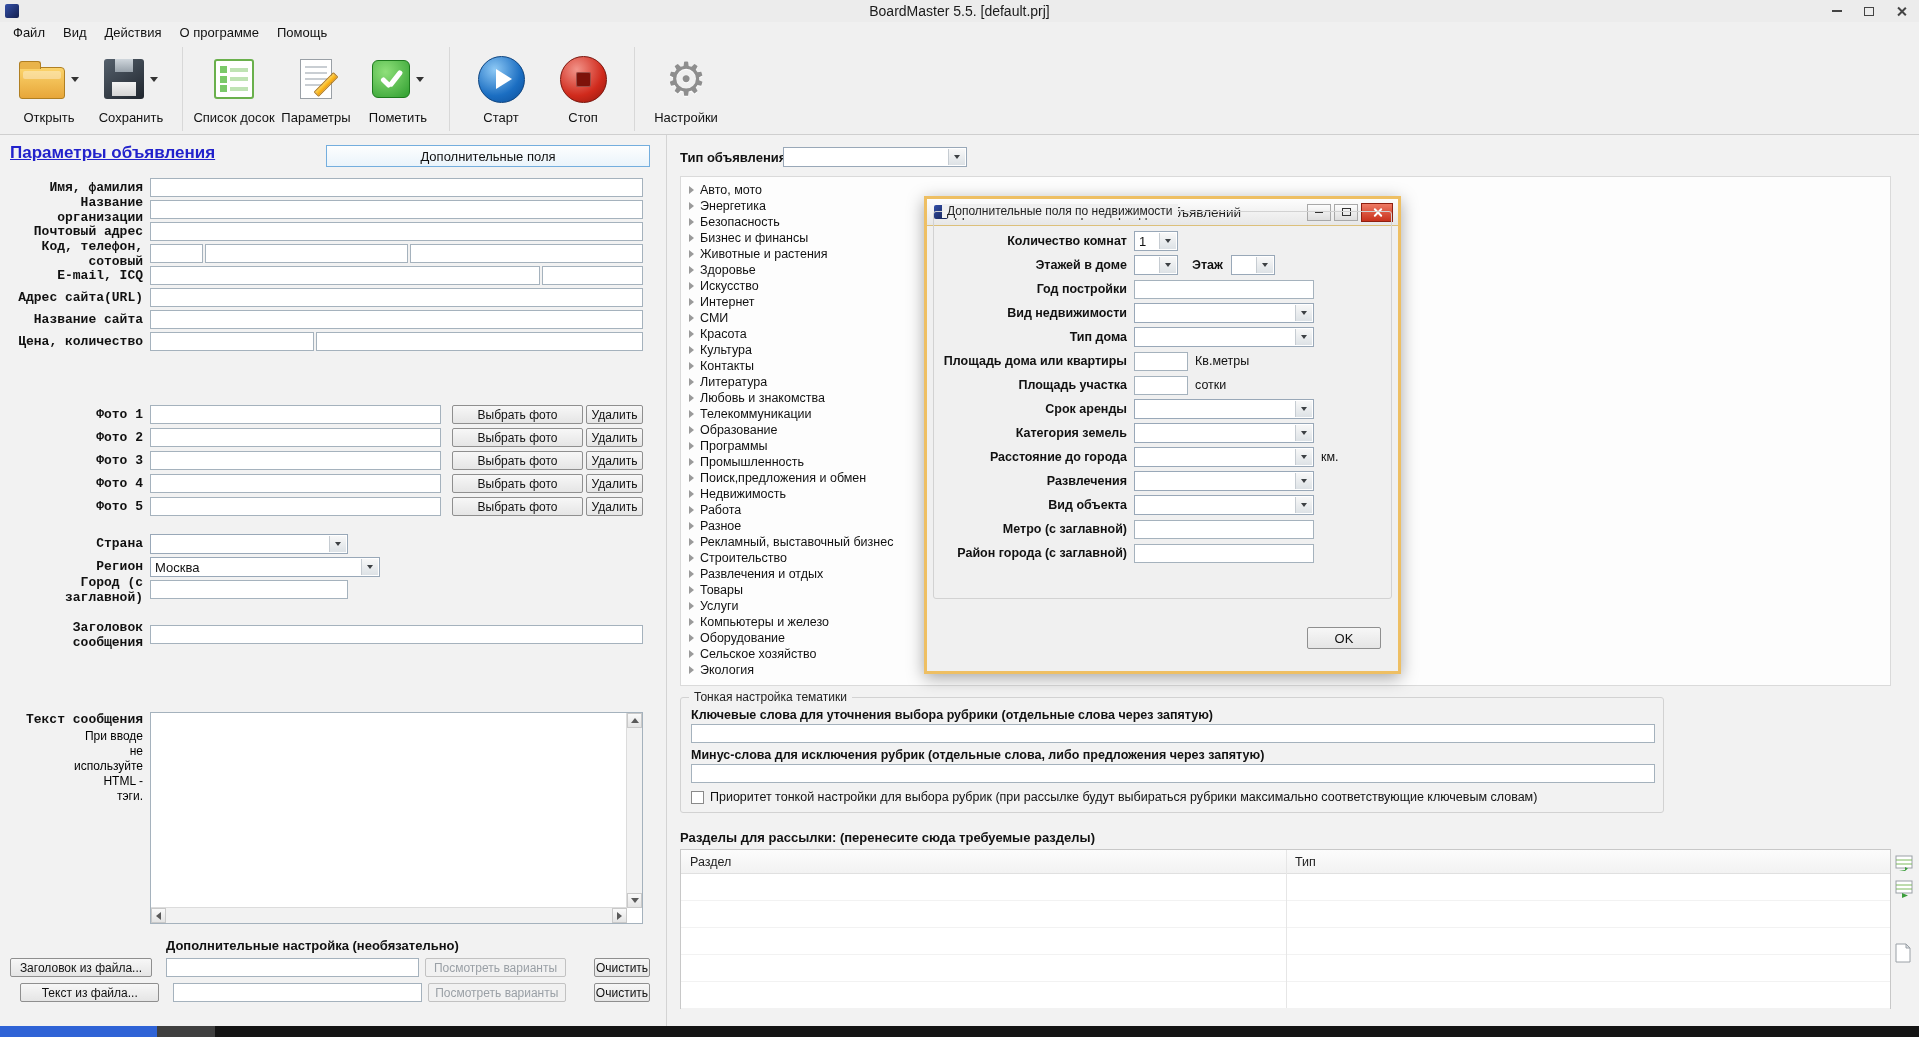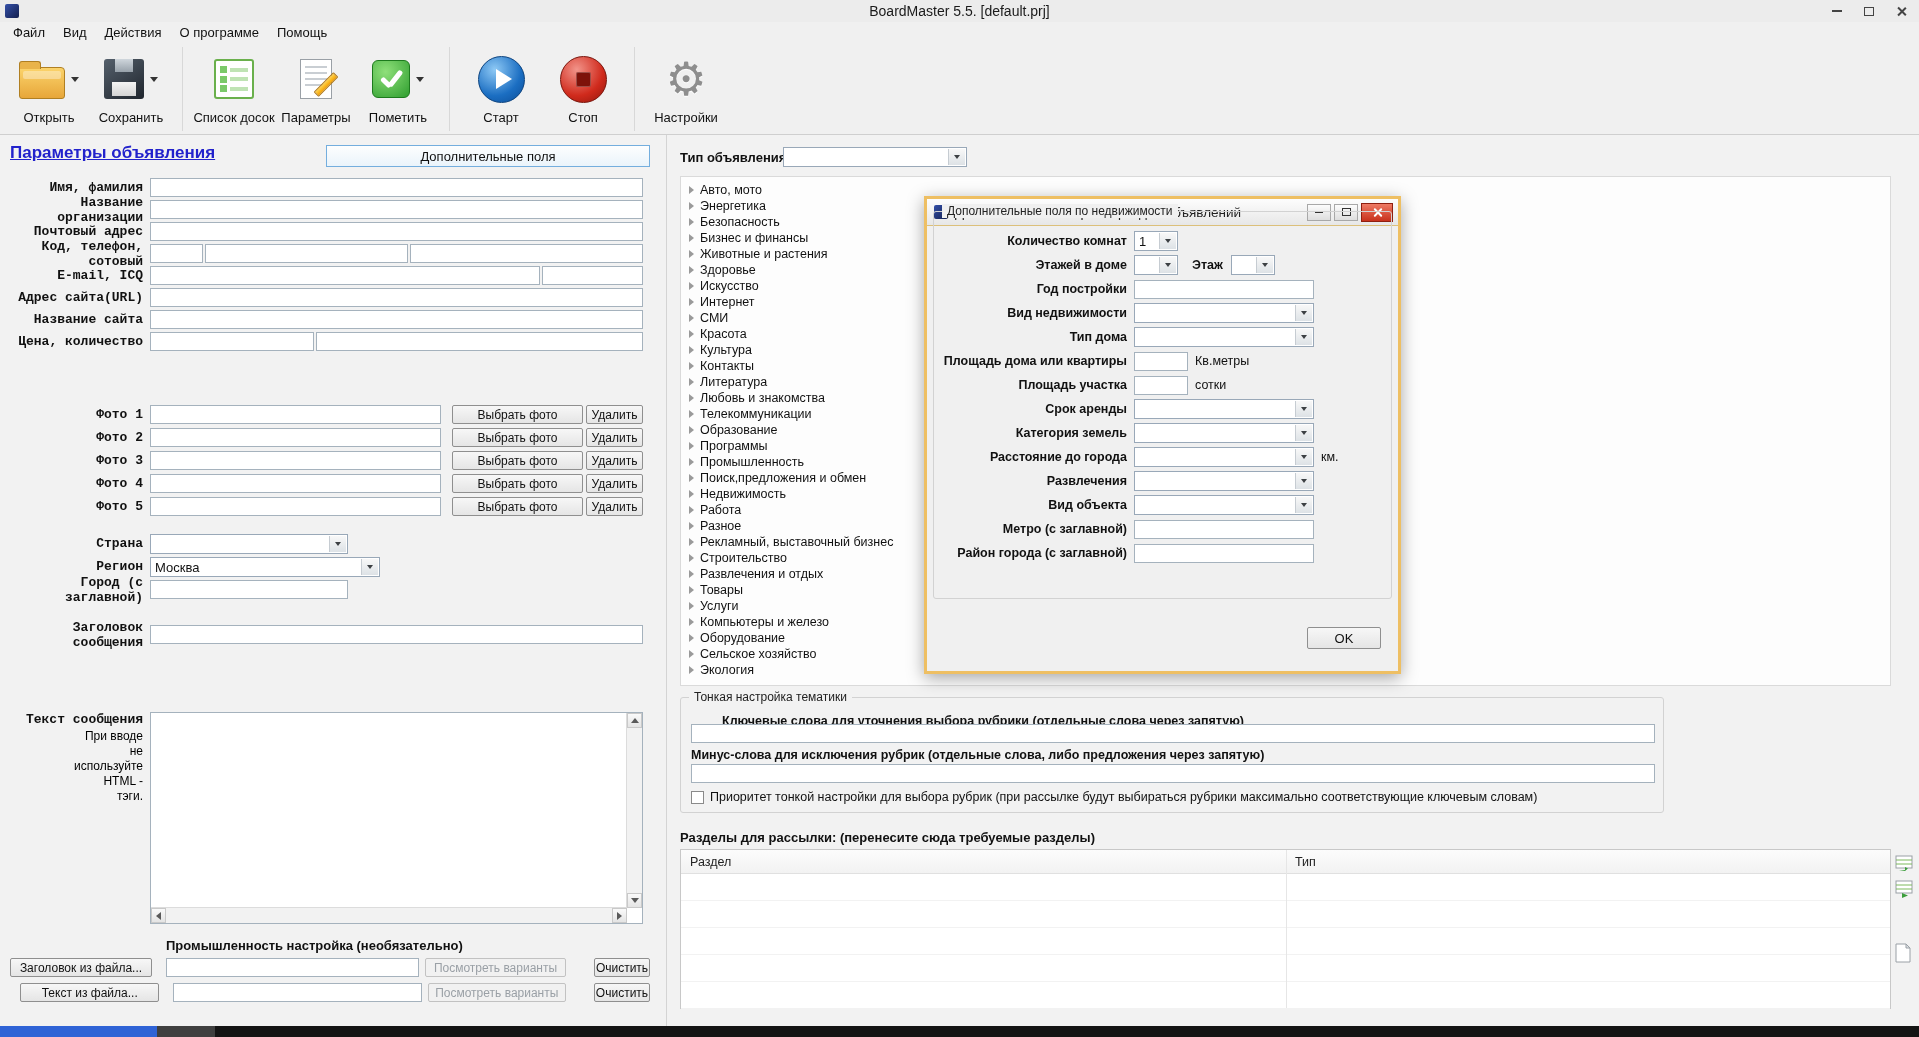--- a/index.html
+++ b/index.html
@@ -127,7 +127,7 @@
 
   
   .ftgroup{left:680px;top:697px;width:984px;height:116px;}
-  .ft-l1{position:absolute;left:10px;top:16px;font-weight:bold;font-size:12.5px;margin-left:31px;}
+  .ft-l1{position:absolute;left:10px;top:10px;font-weight:bold;font-size:12.5px;}
   .ft-in1{position:absolute;left:10px;top:26px;width:964px;}
   .ft-l2{position:absolute;left:10px;top:50px;font-weight:bold;font-size:12.5px;}
   .ft-in2{position:absolute;left:10px;top:66px;width:964px;}

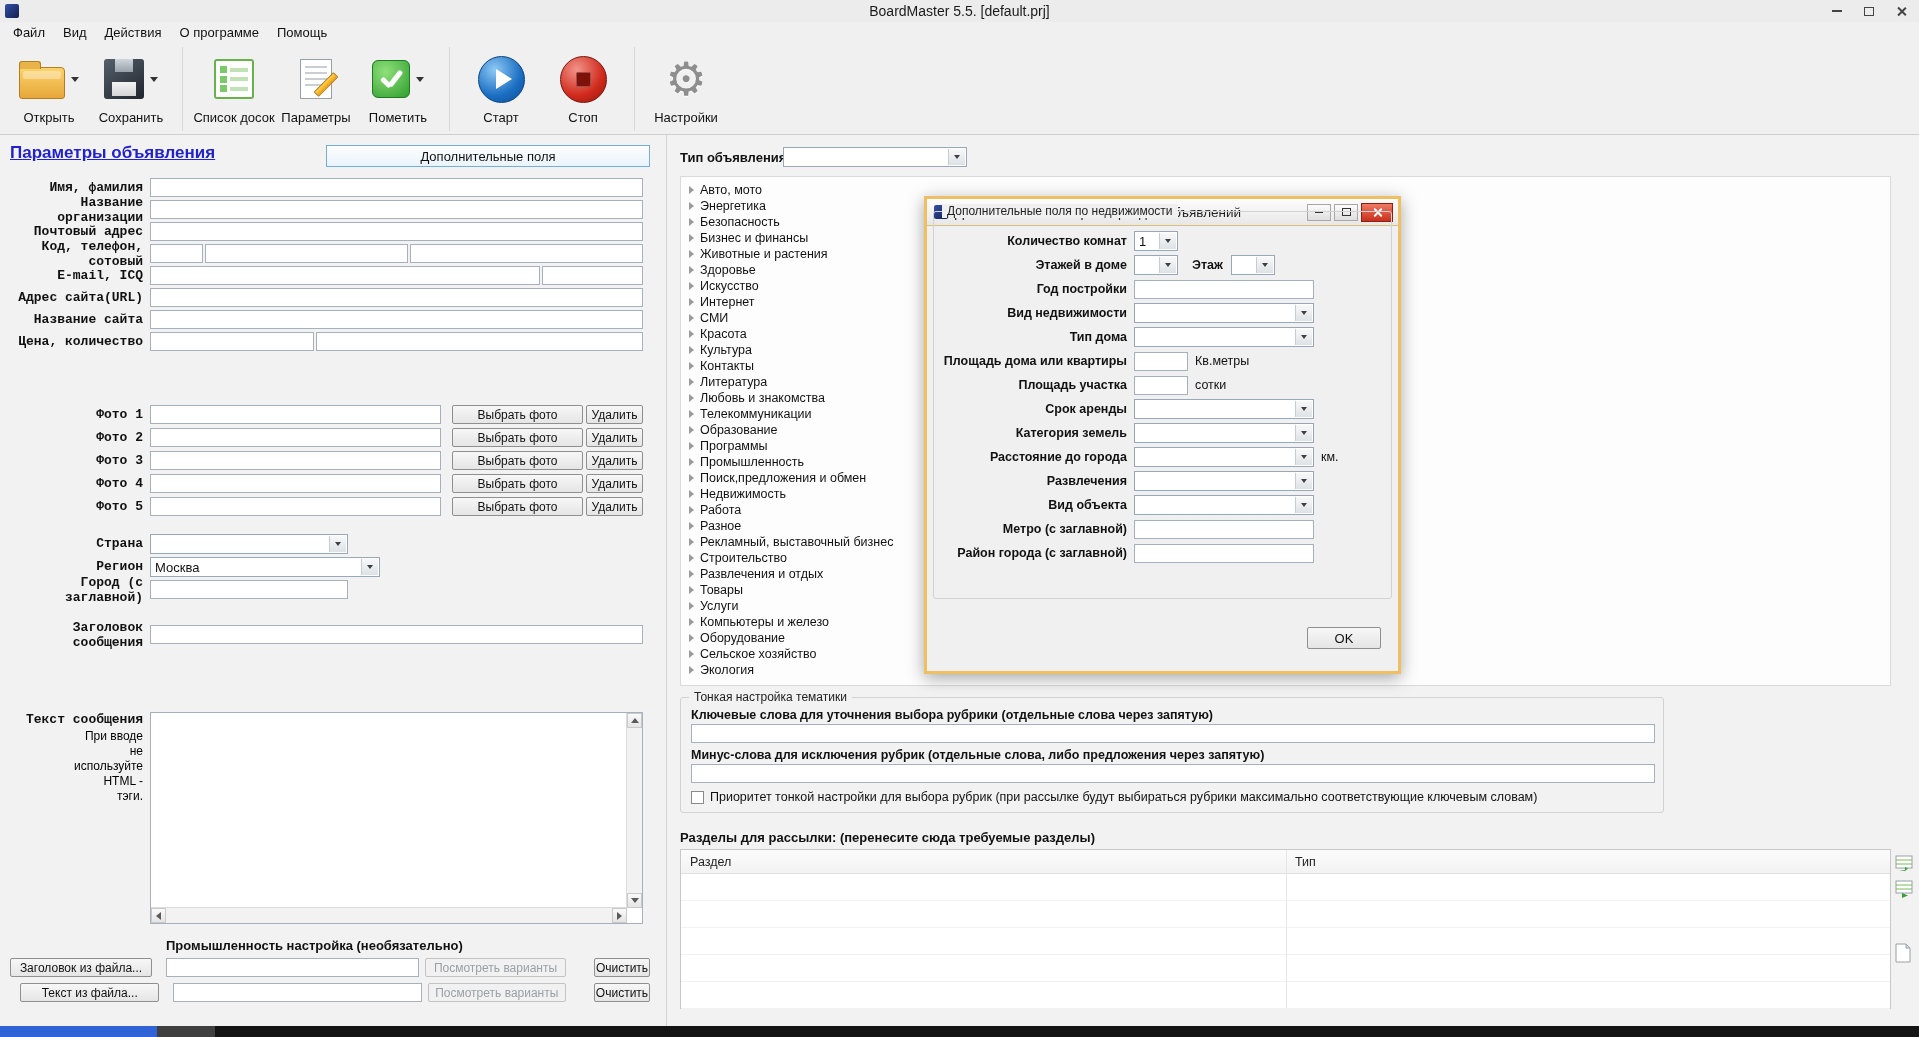--- a/index.html
+++ b/index.html
@@ -392,7 +392,7 @@
       </div>
     </div>
 
-    <div style="position:absolute;left:166px;top:803px;font-weight:bold;font-size:13px">Промышленность настройка (необязательно)</div>
+    <div style="position:absolute;left:166px;top:803px;font-weight:bold;font-size:13px">Дополнительные настройка (необязательно)</div>
 
     <div class="lrow" style="top:823px;left:10px">
       <div class="btn" style="width:142px">Заголовок из файла...</div>

